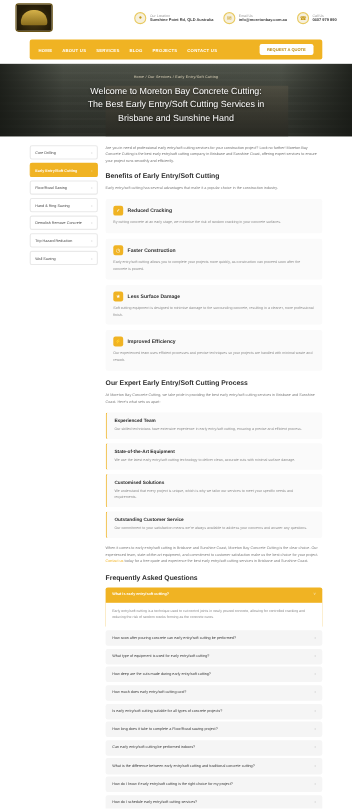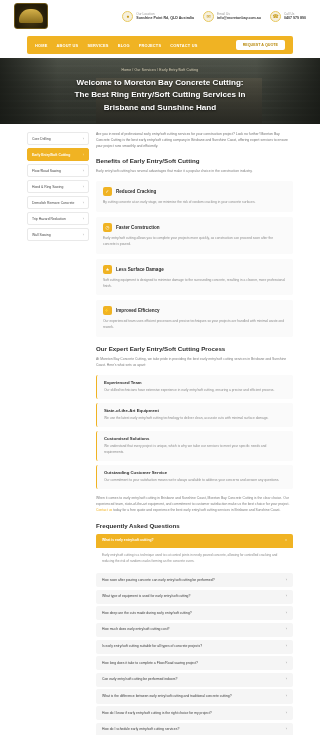--- a/index.html
+++ b/index.html
@@ -82,7 +82,7 @@
   }
   .hero-title {
     position: relative; z-index: 2; text-align: center;
-    font-size: 8.1px; line-height: 1.5; color: #fff; font-weight: bold;
+    font-size: 8.1px; line-height: 1.5; color: #fff; font-weight: normal;
     text-shadow: 0 1px 2px rgba(0,0,0,.6);
   }
 

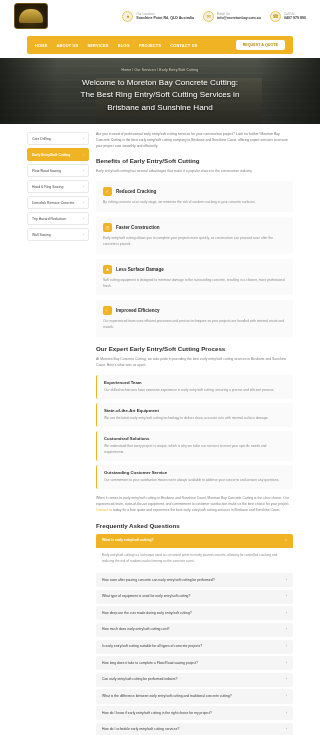--- a/index.html
+++ b/index.html
@@ -196,7 +196,7 @@
     <div class="crumb">Home / Our Services / Early Entry/Soft Cutting</div>
     <div class="hero-title">
       <div>Welcome to Moreton Bay Concrete Cutting:</div>
-      <div>The Best Ring Entry/Soft Cutting Services in</div>
+      <div>The Best Early Entry/Soft Cutting Services in</div>
       <div>Brisbane and Sunshine Hand</div>
     </div>
   </div>

